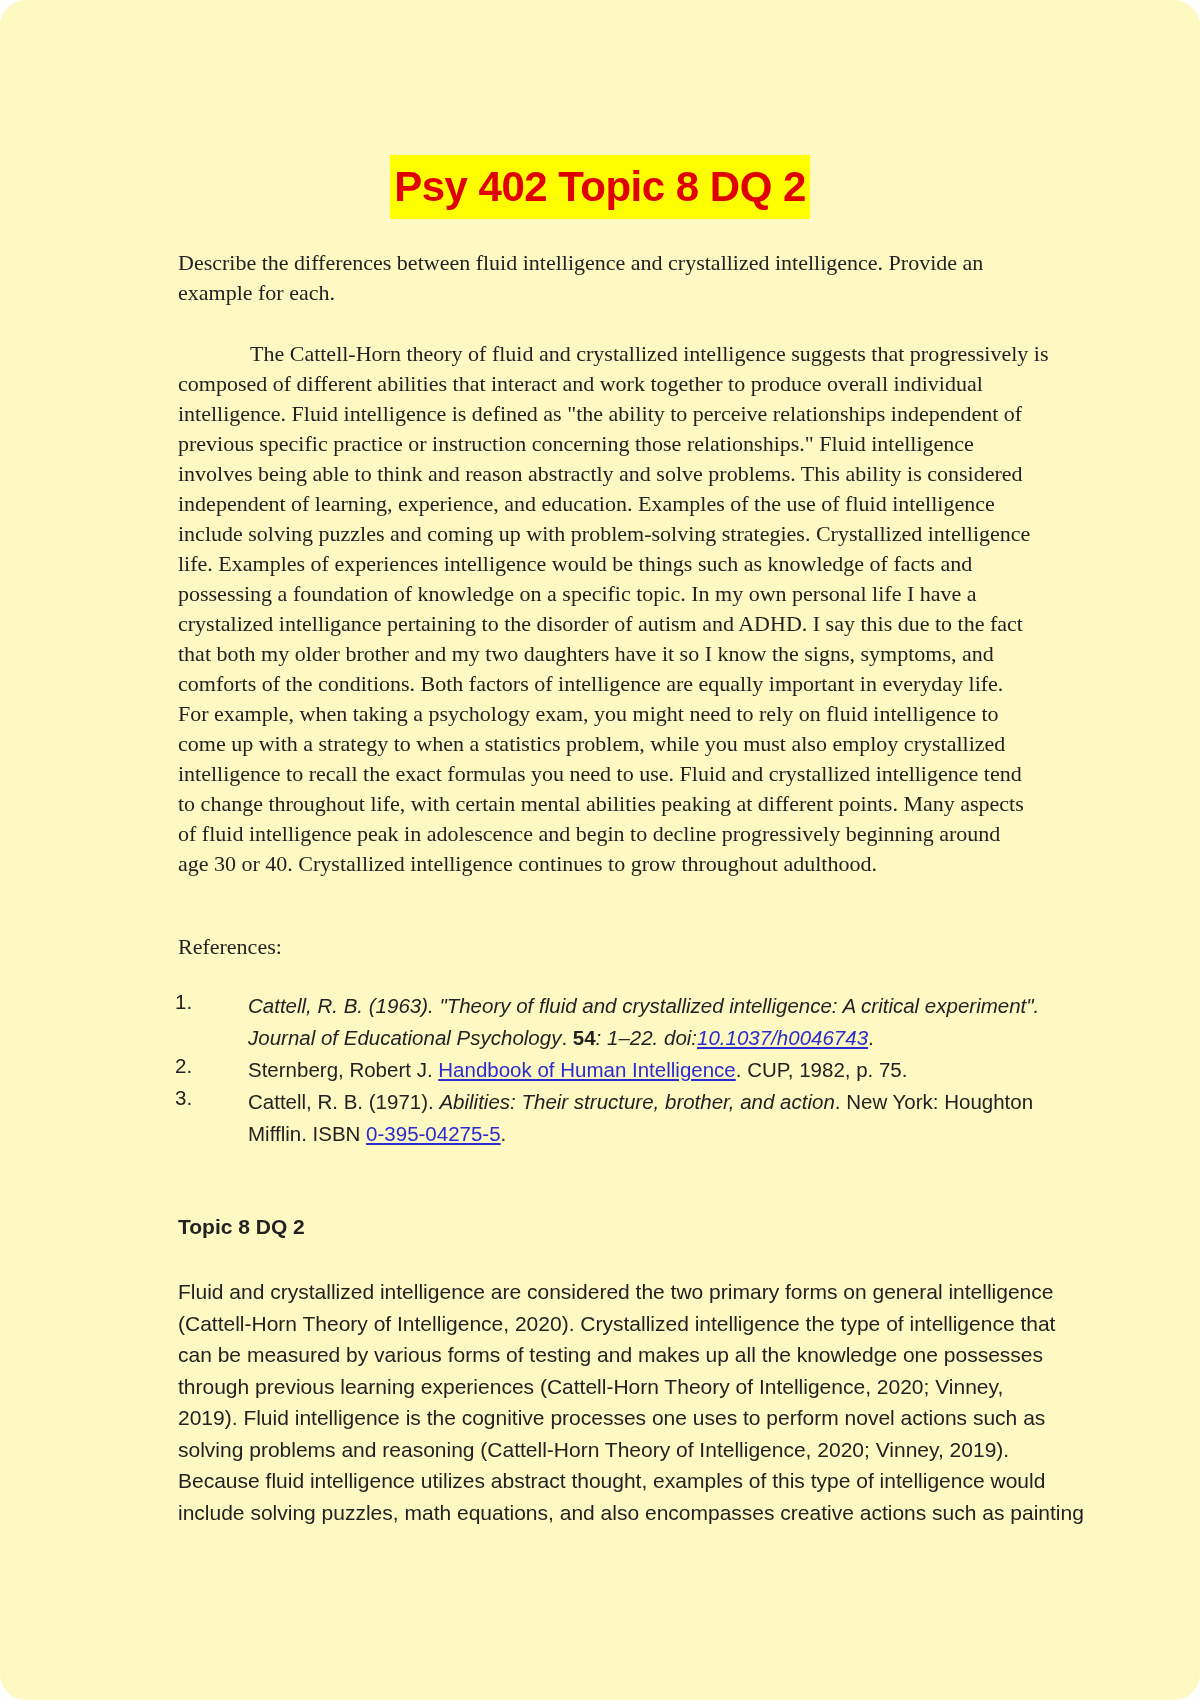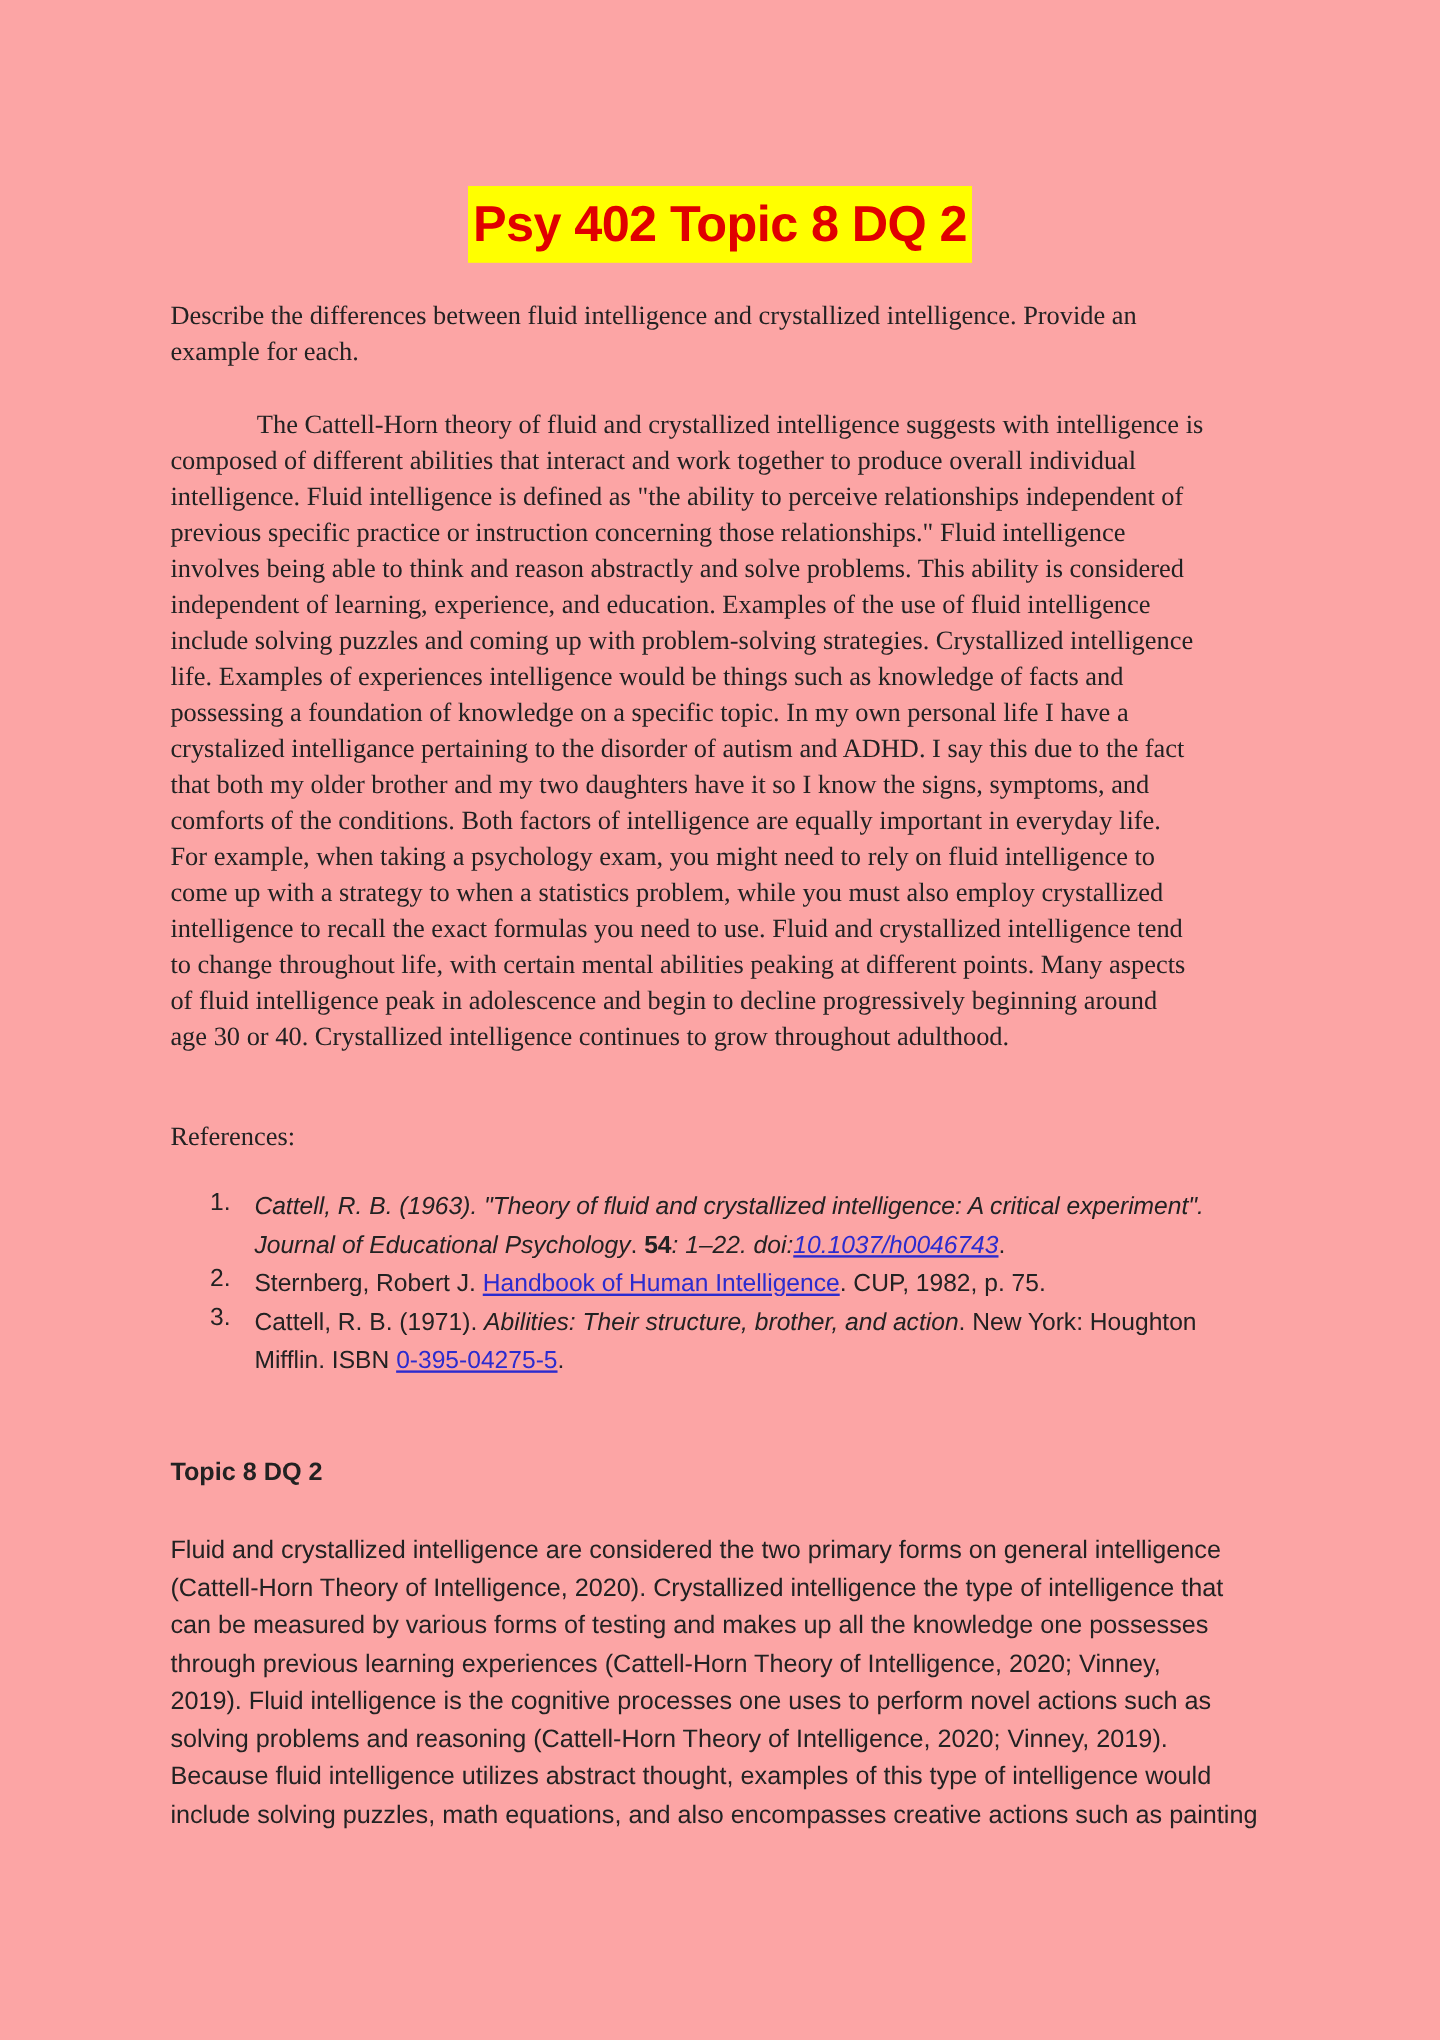--- a/index.html
+++ b/index.html
@@ -4,7 +4,7 @@
 <style>
   html, body { margin: 0; padding: 0; background: #ffffff; }
   body { width: 1200px; height: 1700px; position: relative; overflow: hidden; }
-  .page { position: absolute; left: 0; top: 0; width: 1200px; height: 1700px; background: #fca5a5; }
+  .page { position: absolute; left: 0; top: 0; width: 1200px; height: 1700px; background: #fef9c3; border-radius: 26px; }
   .title-wrap { position: absolute; top: 155px; left: 0; width: 1200px; text-align: center; }
   .title {
     display: inline-block; background: #ffff00; color: #e00000;

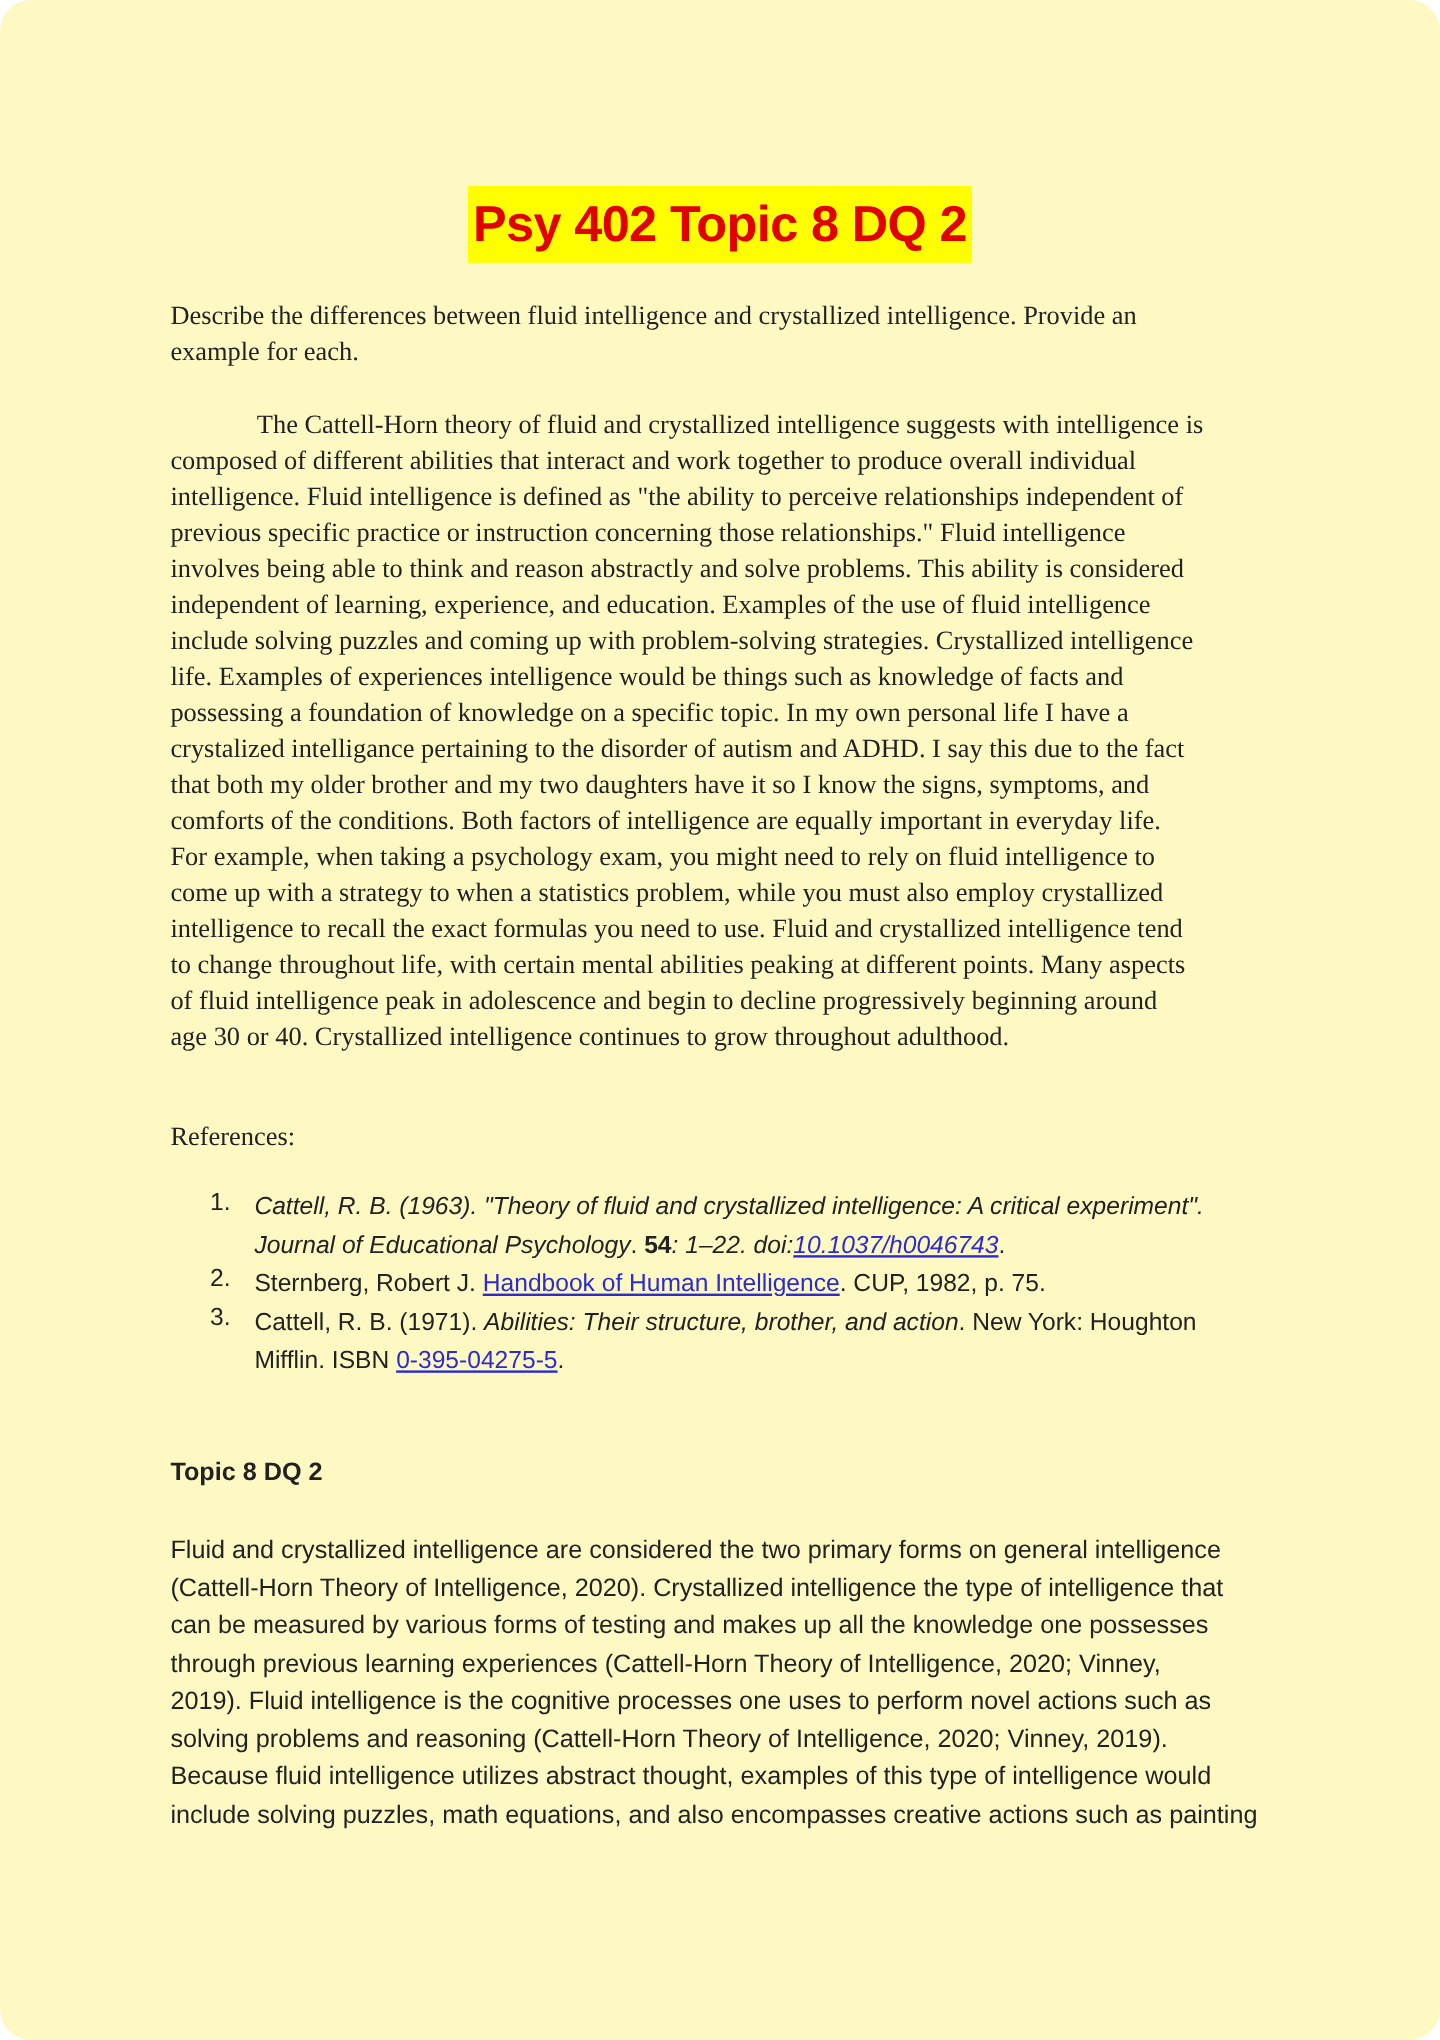--- a/index.html
+++ b/index.html
@@ -14,7 +14,7 @@
   .serif { font-family: "Liberation Serif", serif; color: #222; font-size: 22px; }
   .sans { font-family: "Liberation Sans", sans-serif; color: #222; font-size: 21px; }
   .block { position: absolute; left: 142px; width: 930px; }
-  .line { white-space: nowrap; height: 30px; line-height: 30px; }
+  .line { white-space: nowrap; height: 30px; line-height: 30px; margin-left: 36px; }
   .prompt { top: 248px; }
   .body1 { top: 339px; }
   .body1 .line { height: 30px; line-height: 30px; }

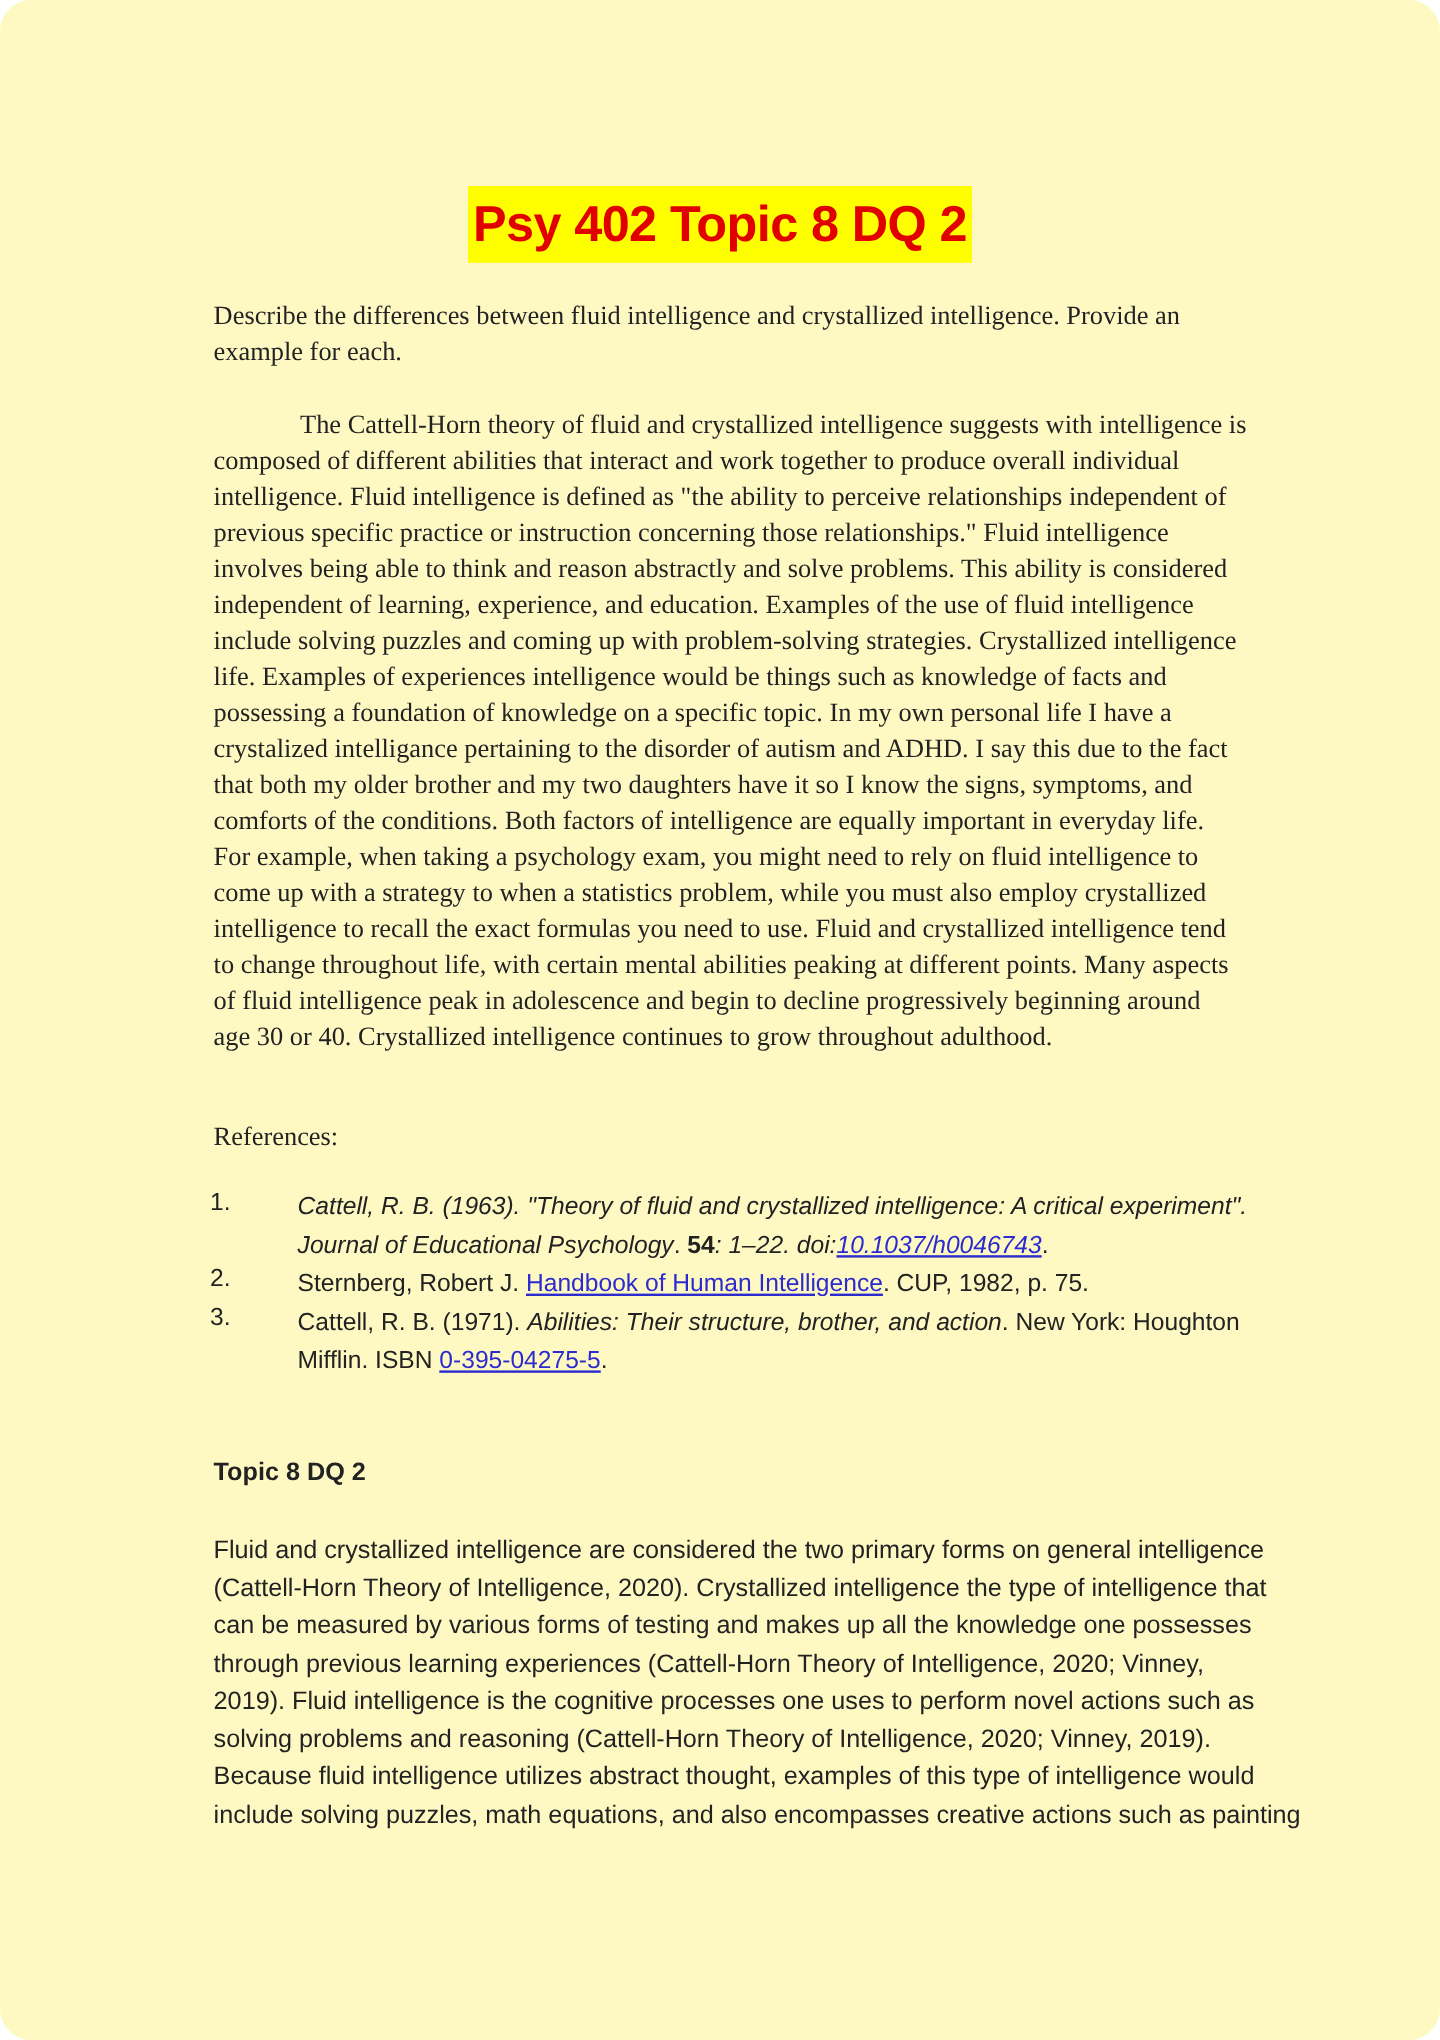--- a/index.html
+++ b/index.html
@@ -46,7 +46,7 @@
   </div>
 
   <div class="block body1 serif">
-    <div class="line indent">The Cattell-Horn theory of fluid and crystallized intelligence suggests with intelligence is</div>
+    <div class="line indent">The Cattell-Horn theory of fluid and crystallized intelligence suggests that progressively is</div>
     <div class="line">composed of different abilities that interact and work together to produce overall individual</div>
     <div class="line">intelligence. Fluid intelligence is defined as "the ability to perceive relationships independent of</div>
     <div class="line">previous specific practice or instruction concerning those relationships." Fluid intelligence</div>

